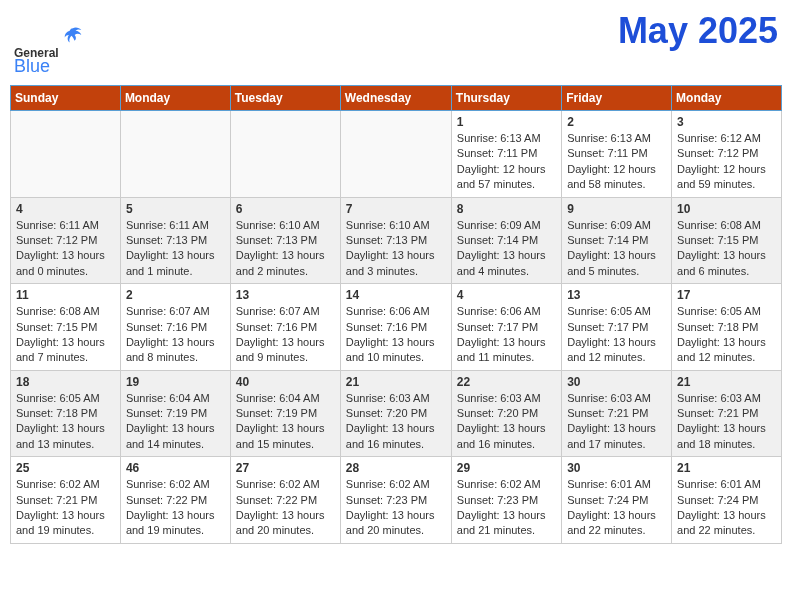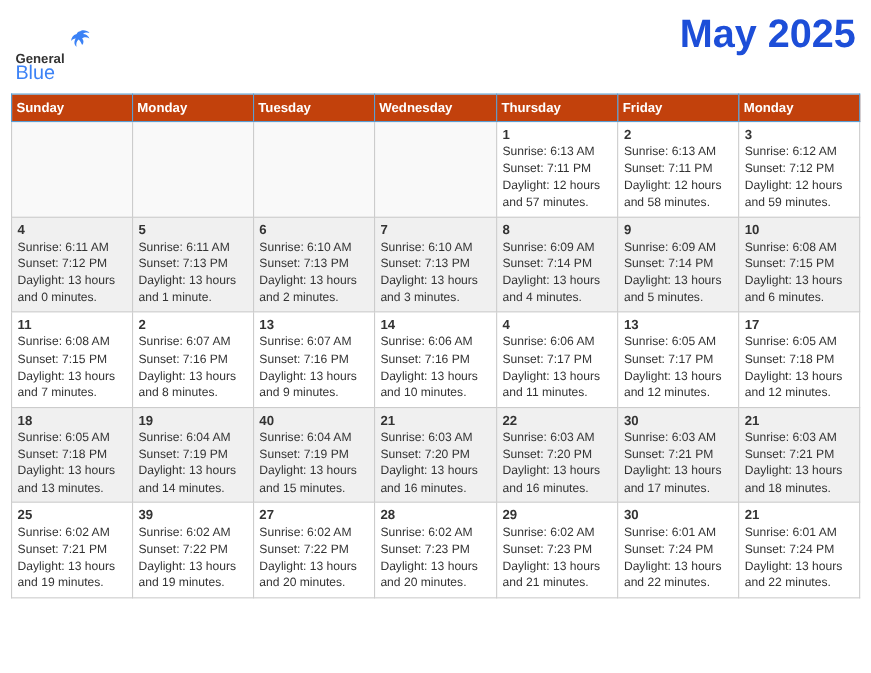--- a/index.html
+++ b/index.html
@@ -231,7 +231,7 @@
           <div class="day-info">Sunrise: 6:02 AM<br>Sunset: 7:21 PM<br>Daylight: 13 hours<br>and 19 minutes.</div>
         </td>
         <td>
-          <span class="day-number">39</span>
+          <span class="day-number">46</span>
           <div class="day-info">Sunrise: 6:02 AM<br>Sunset: 7:22 PM<br>Daylight: 13 hours<br>and 19 minutes.</div>
         </td>
         <td>

